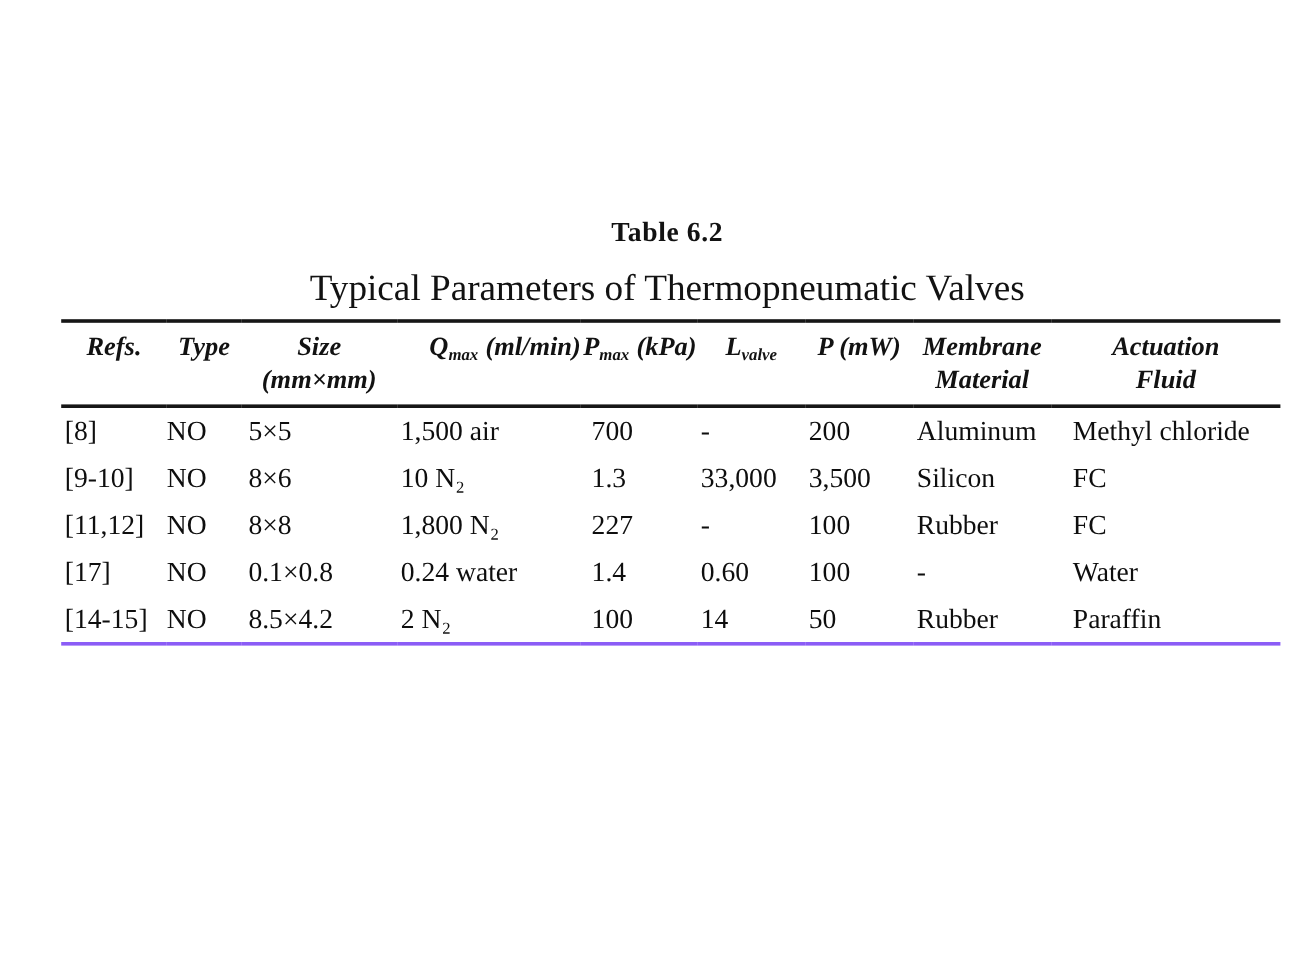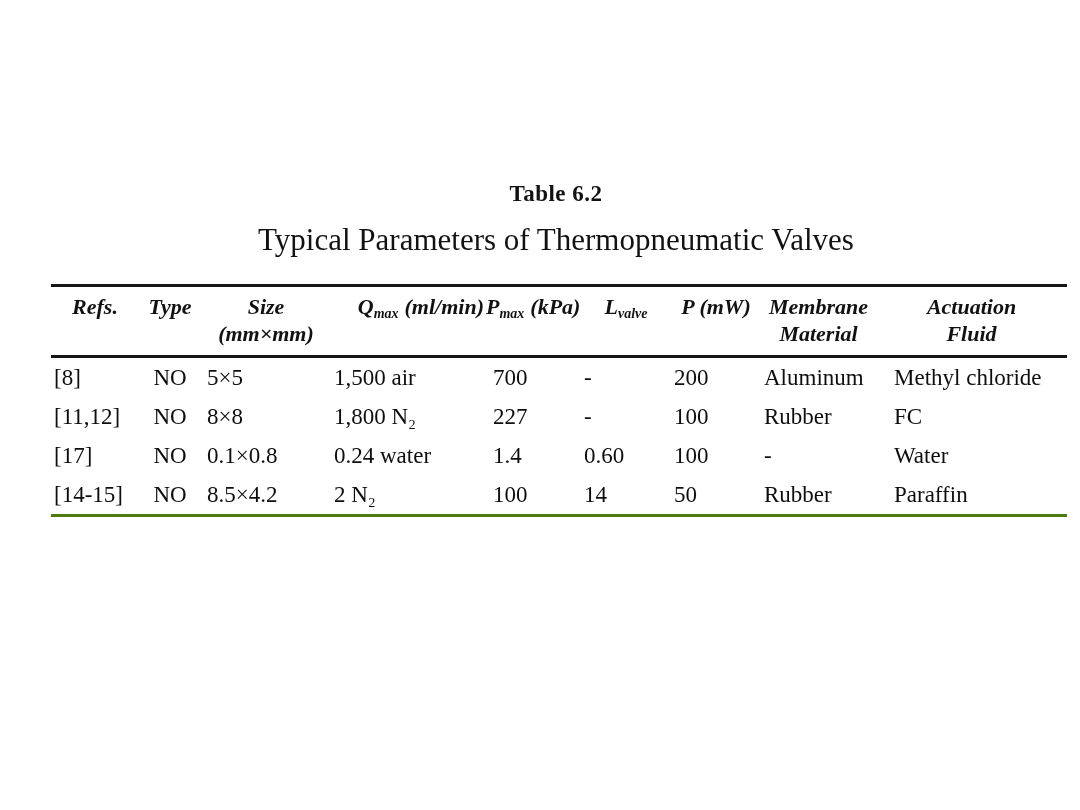--- a/index.html
+++ b/index.html
@@ -32,12 +32,12 @@
   table.params {
     position: absolute;
     left: 35px;
-    top: 284px;
+    top: 266px;
     width: 1016px;
     border-collapse: collapse;
     table-layout: fixed;
     border-top: 3px solid #161616;
-    border-bottom: 3px solid #4d7c0f;
+    border-bottom: 3px solid #8b5cf6;
   }
   thead th {
     border-bottom: 3px solid #161616;

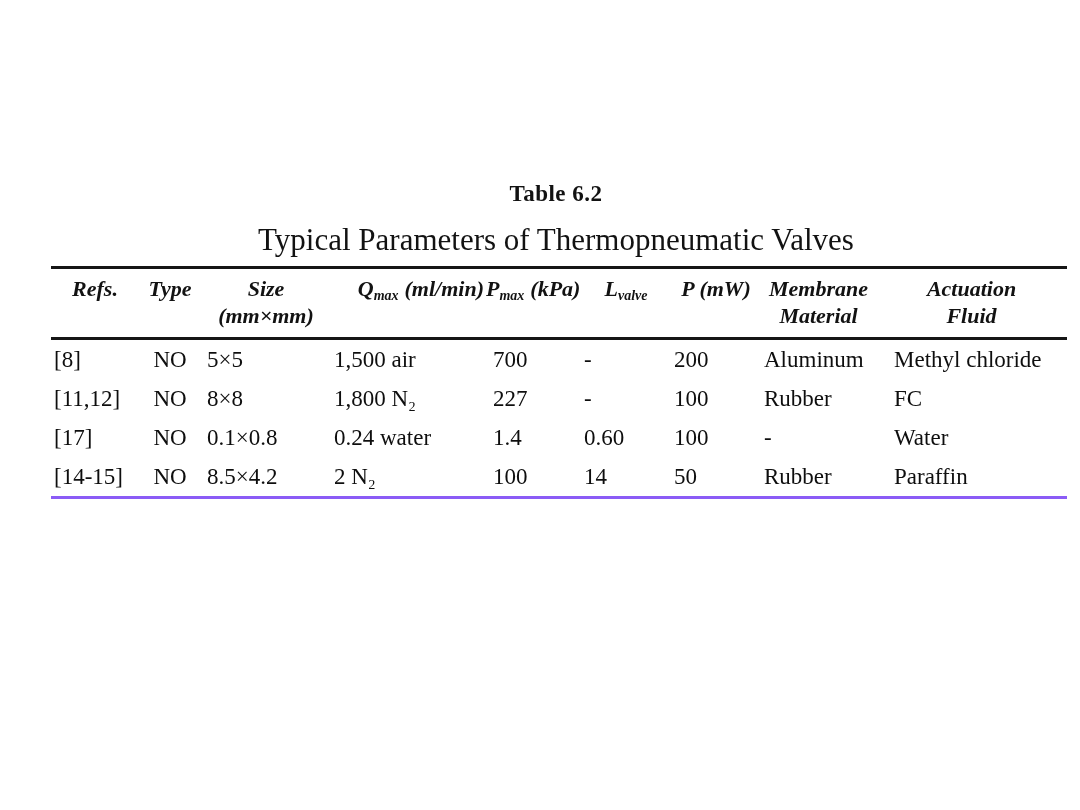--- a/index.html
+++ b/index.html
@@ -70,7 +70,7 @@
     color: #0e0e0e;
   }
   td.c-refs      { padding-left: 3px; }
-  td.c-type      { padding-left: 0; text-align: center; }
+  td.c-type      { padding-left: 0; }
   td.c-size      { padding-left: 6px; }
   td.c-qmax      { padding-left: 3px; }
   td.c-pmax      { padding-left: 9px; }

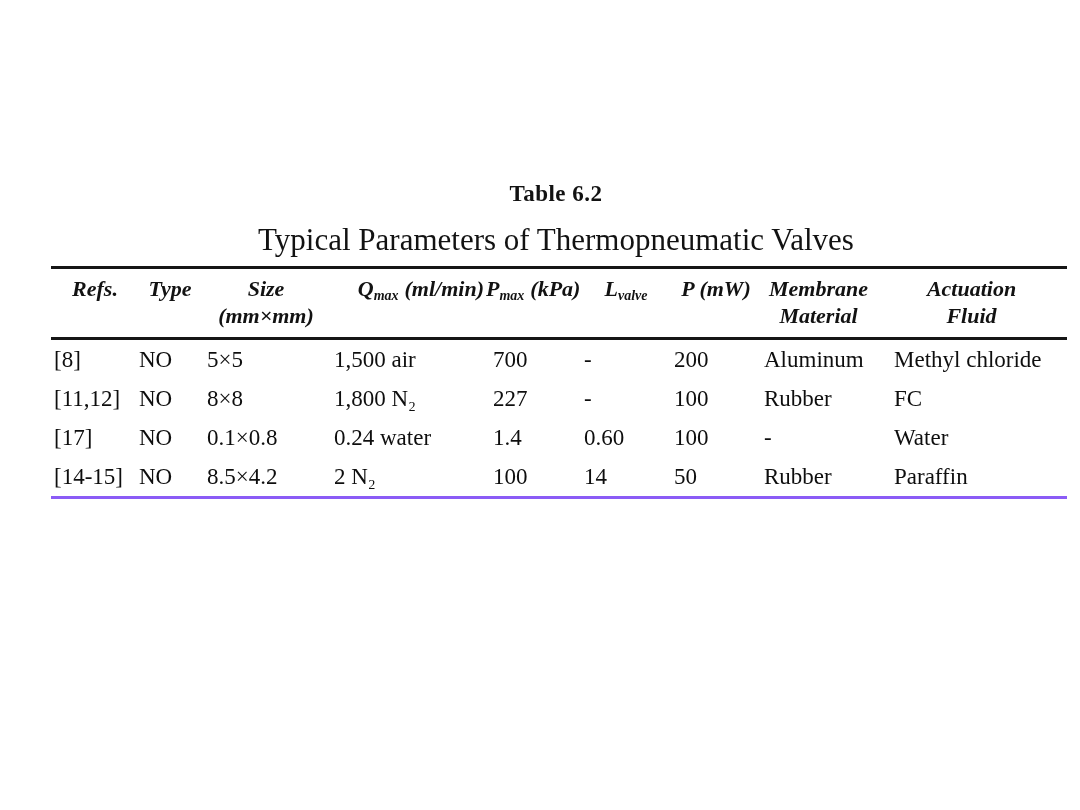--- a/index.html
+++ b/index.html
@@ -142,6 +142,17 @@
         <td class="c-actuation">Methyl chloride</td>
       </tr>
       <tr>
+        <td class="c-refs">[9-10]</td>
+        <td class="c-type">NO</td>
+        <td class="c-size">8×6</td>
+        <td class="c-qmax">10 N₂</td>
+        <td class="c-pmax">1.3</td>
+        <td class="c-lvalve">33,000</td>
+        <td class="c-pmw">3,500</td>
+        <td class="c-membrane">Silicon</td>
+        <td class="c-actuation">FC</td>
+      </tr>
+      <tr>
         <td class="c-refs">[11,12]</td>
         <td class="c-type">NO</td>
         <td class="c-size">8×8</td>

